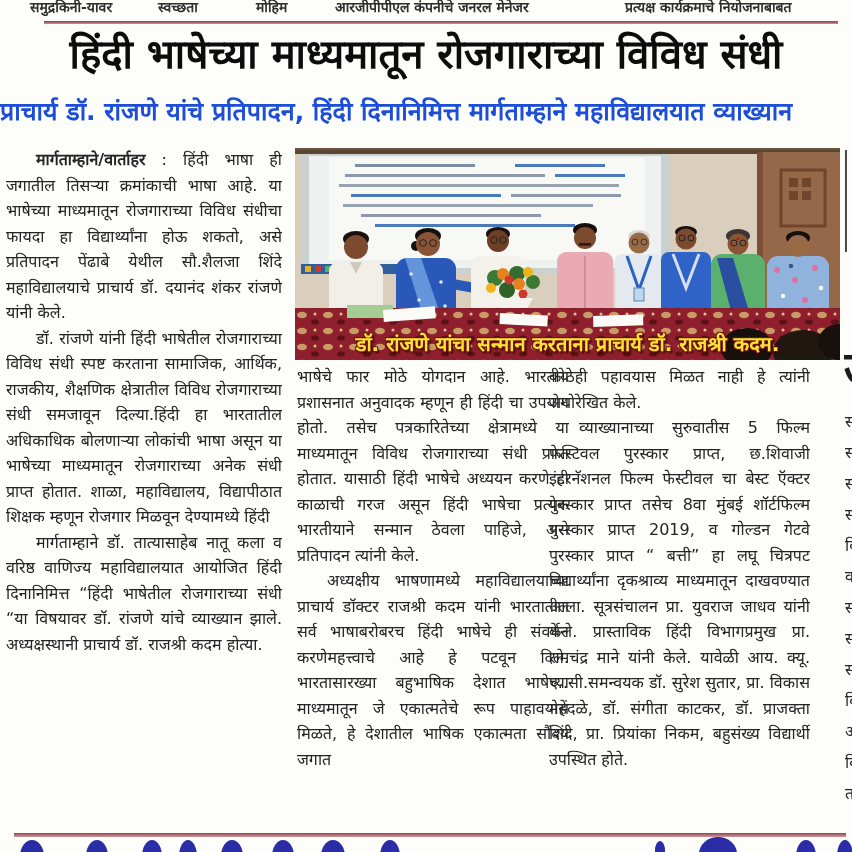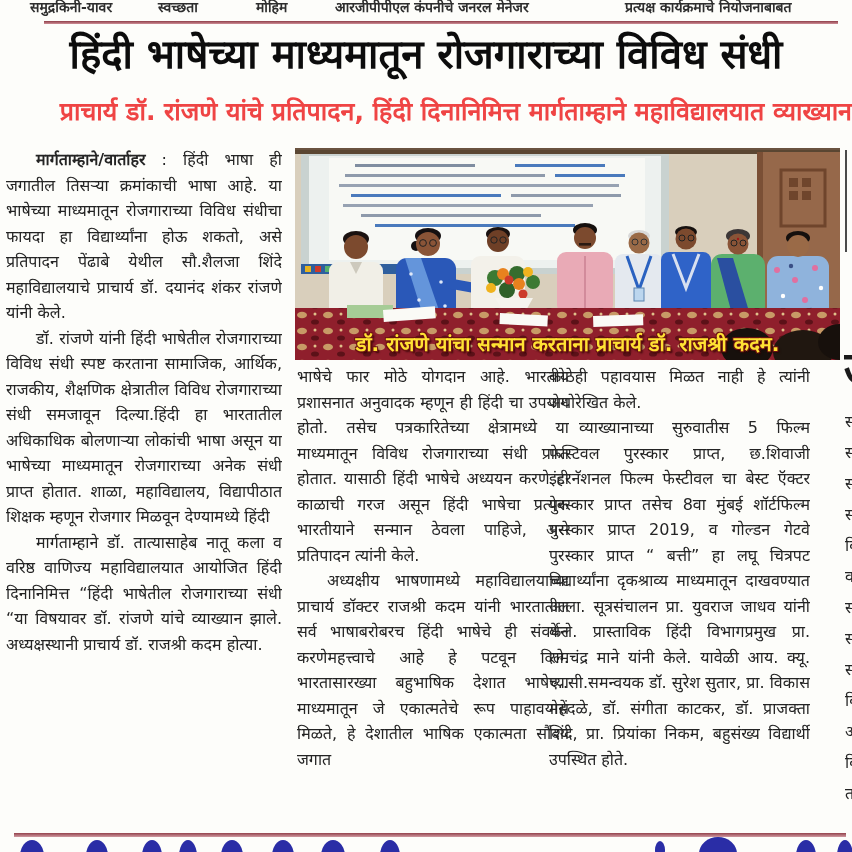--- a/index.html
+++ b/index.html
@@ -16,8 +16,8 @@
 
   .headline{position:absolute;left:0;top:25px;width:100%;margin:0;text-align:center;
             font-size:40px;font-weight:bold;color:#0c0c0c;white-space:nowrap;}
-  .subheadline{position:absolute;left:0;top:93px;width:100%;margin:0;text-align:right;
-            font-size:25px;font-weight:bold;color:#ef4444;white-space:nowrap;}
+  .subheadline{position:absolute;left:0;top:93px;width:100%;margin:0;text-align:left;
+            font-size:25px;font-weight:bold;color:#1d4ed8;white-space:nowrap;}
 
   .col{position:absolute;text-align:justify;font-size:16px;line-height:25.5px;color:#242424;overflow:hidden;}
   .col-left{left:6px;top:147px;width:276px;height:685px;}

